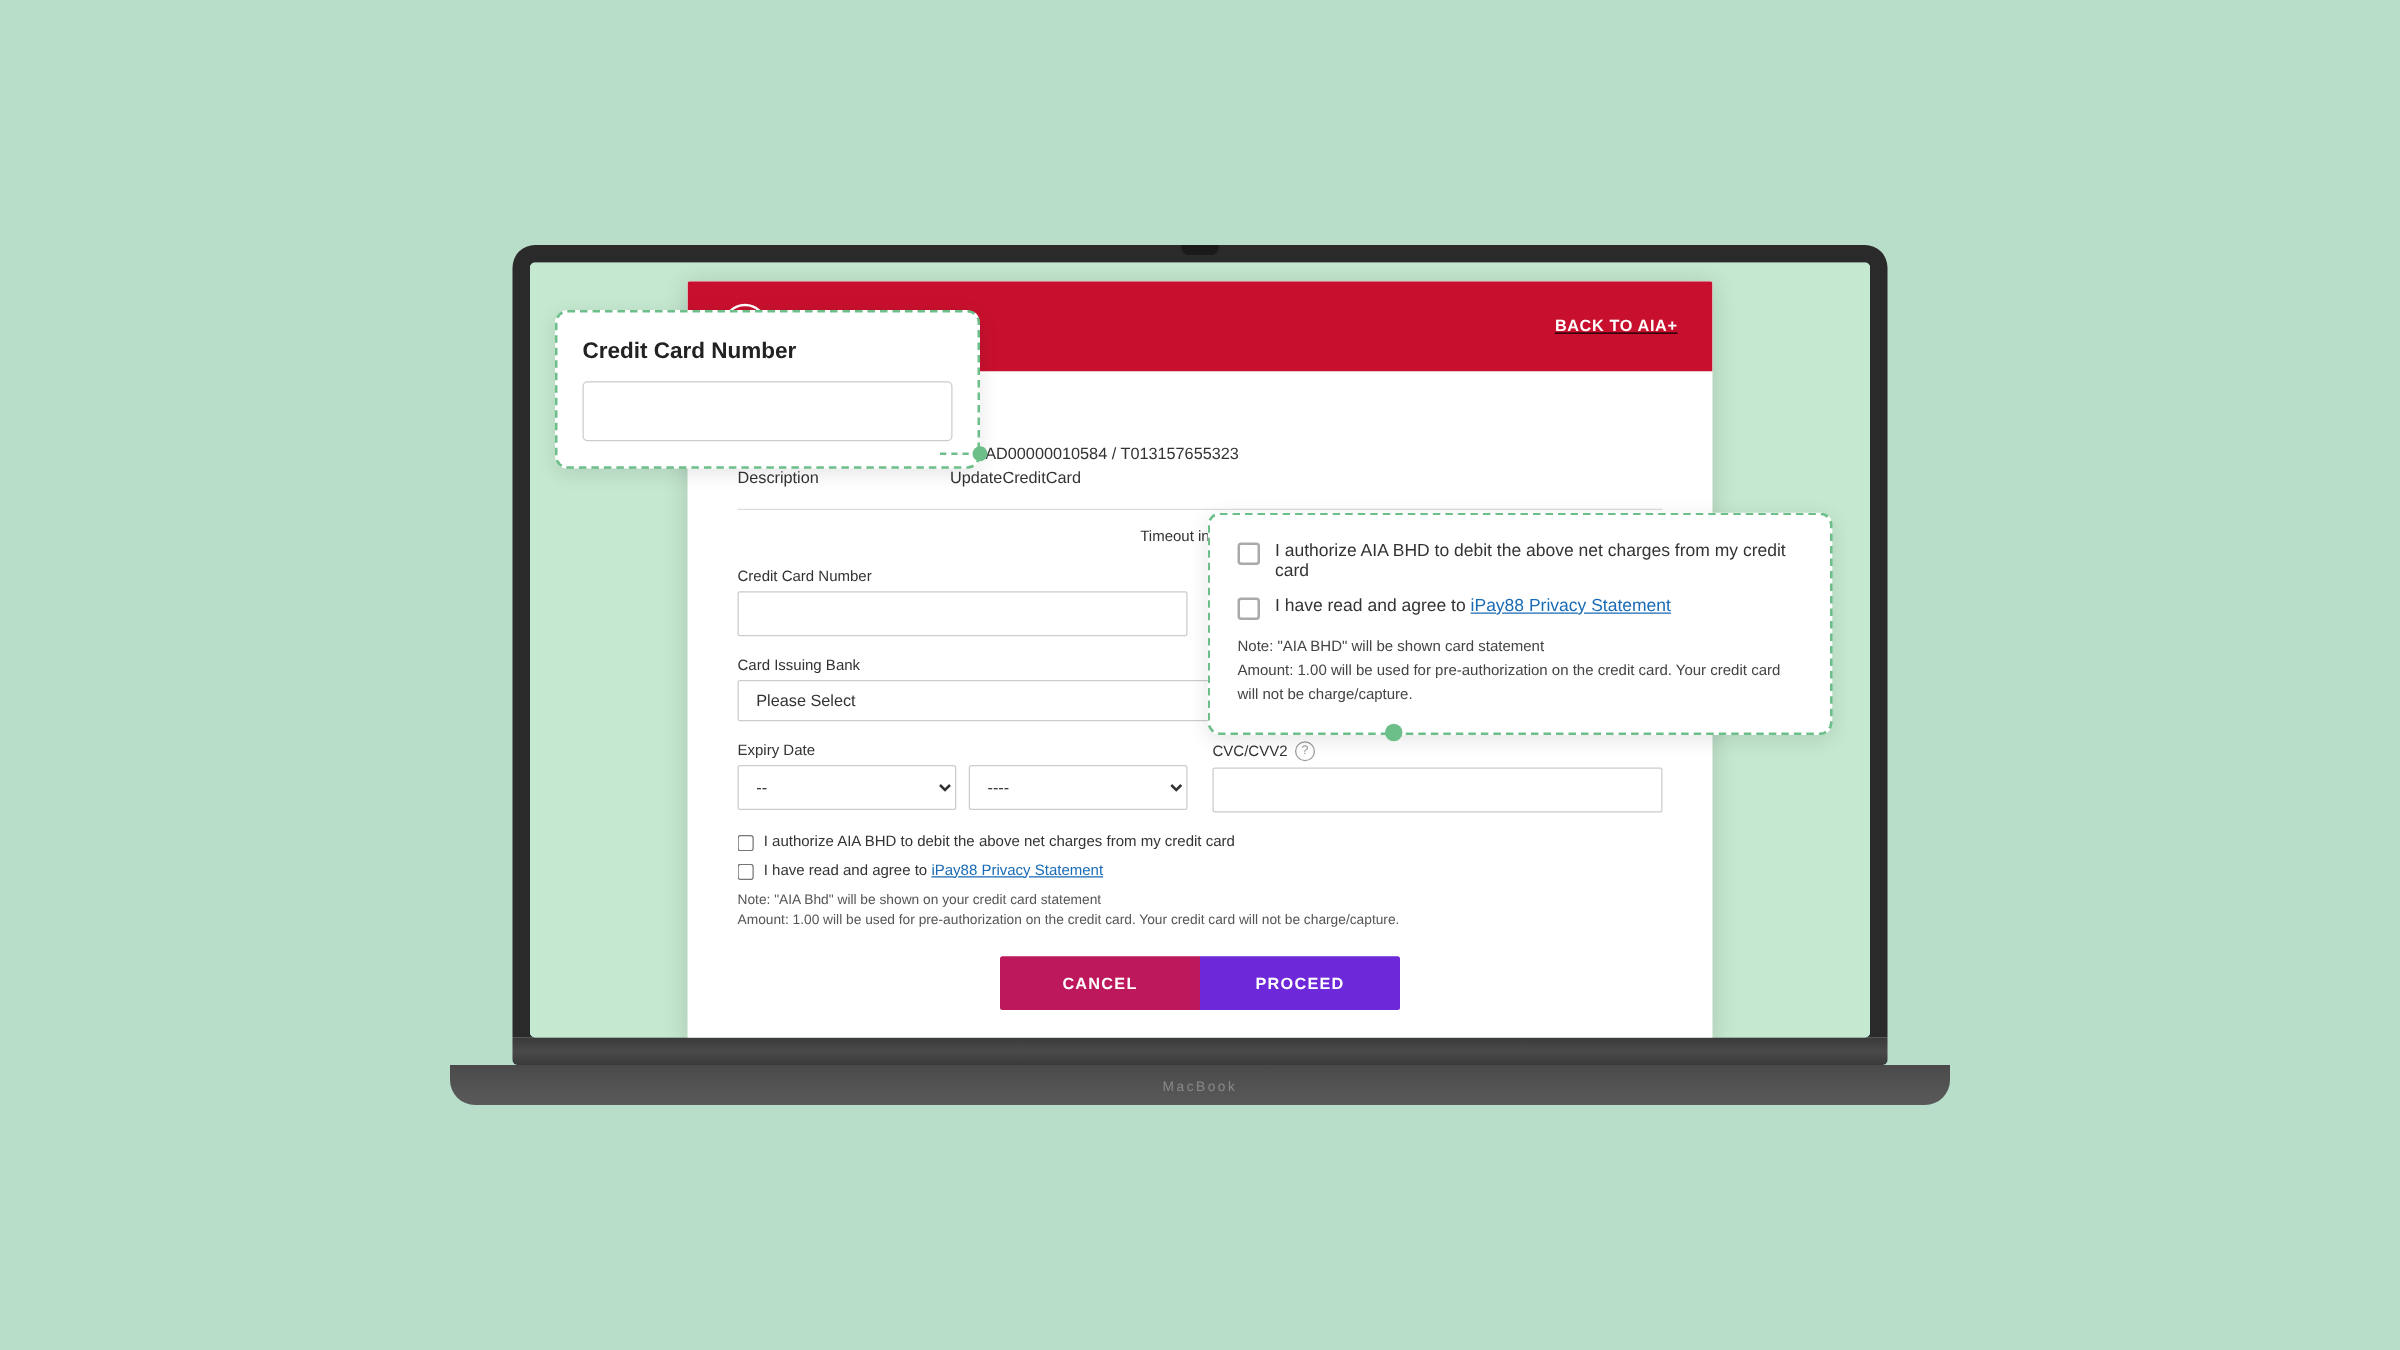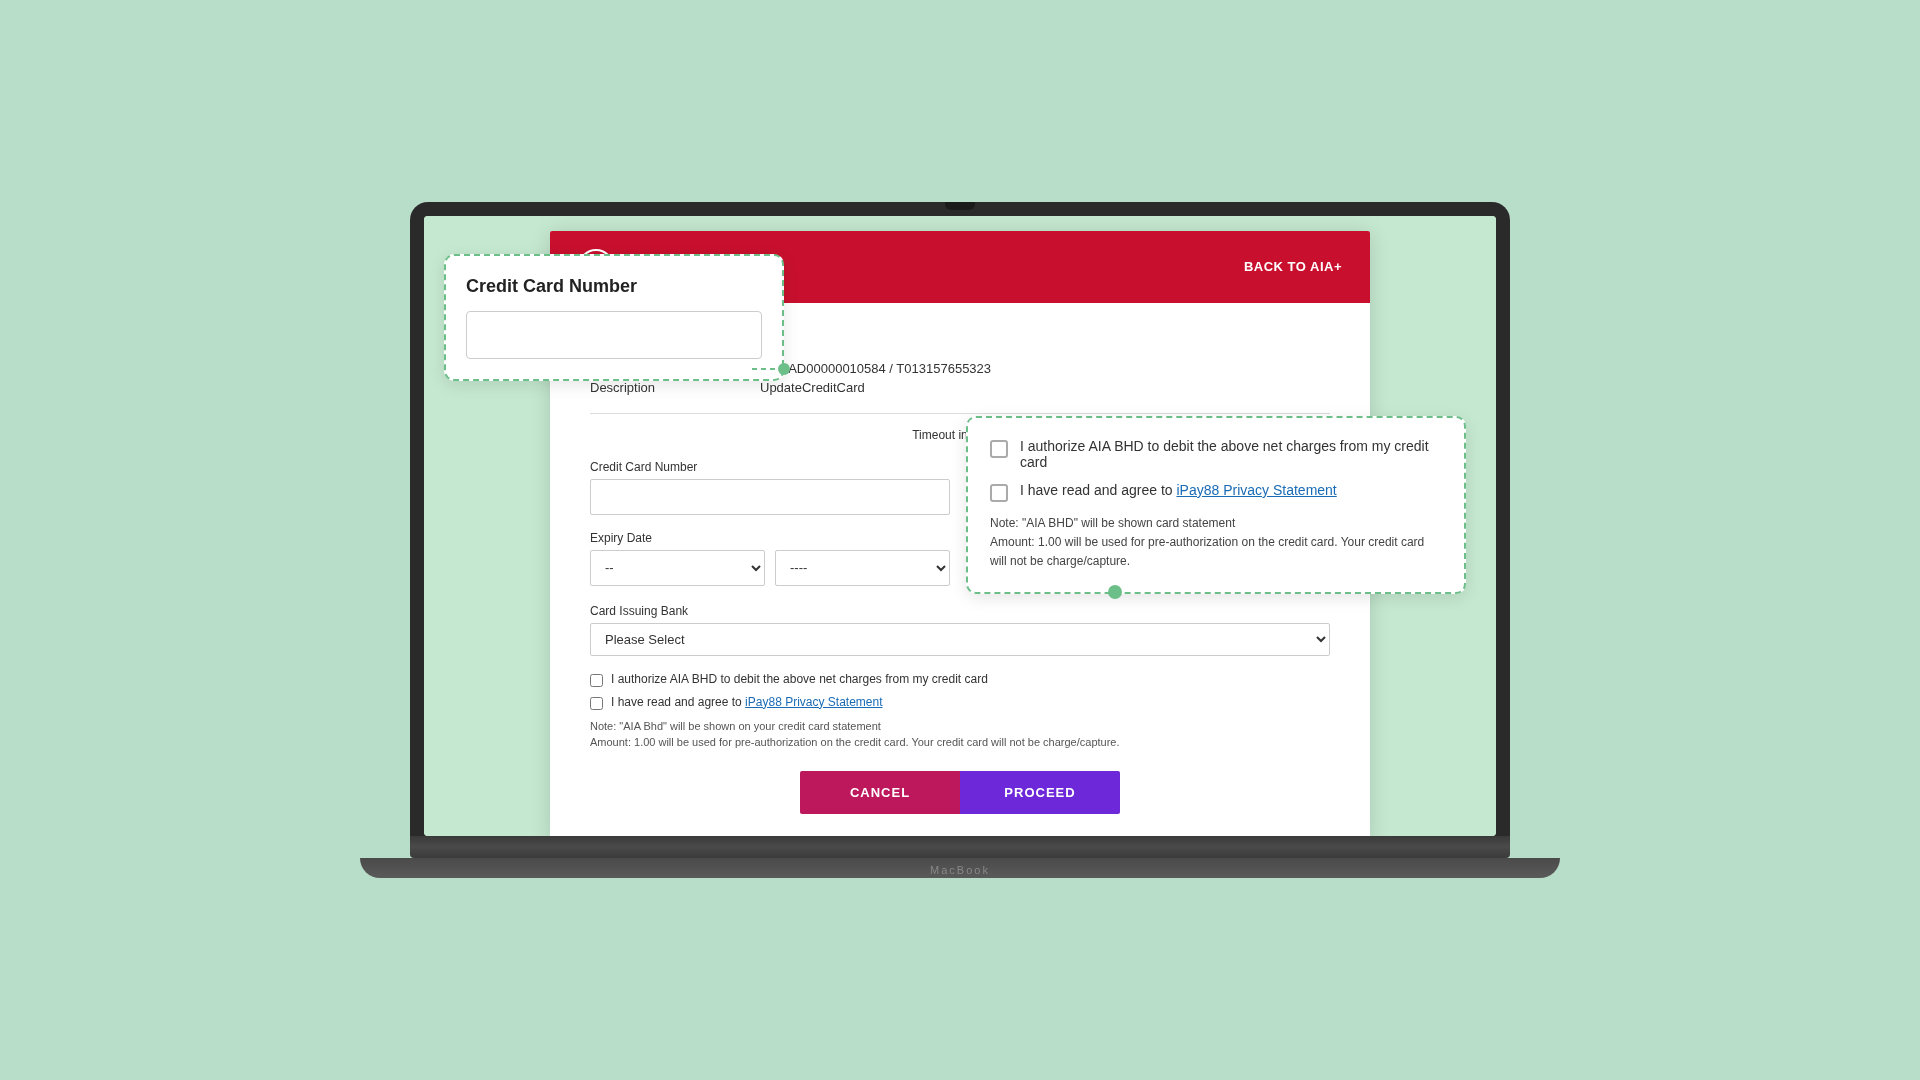--- a/index.html
+++ b/index.html
@@ -94,6 +94,7 @@
       display: flex;
       align-items: center;
       justify-content: space-between;
+      text-decoration: underline;
     }
     .card-header-logo {
       width: 36px;

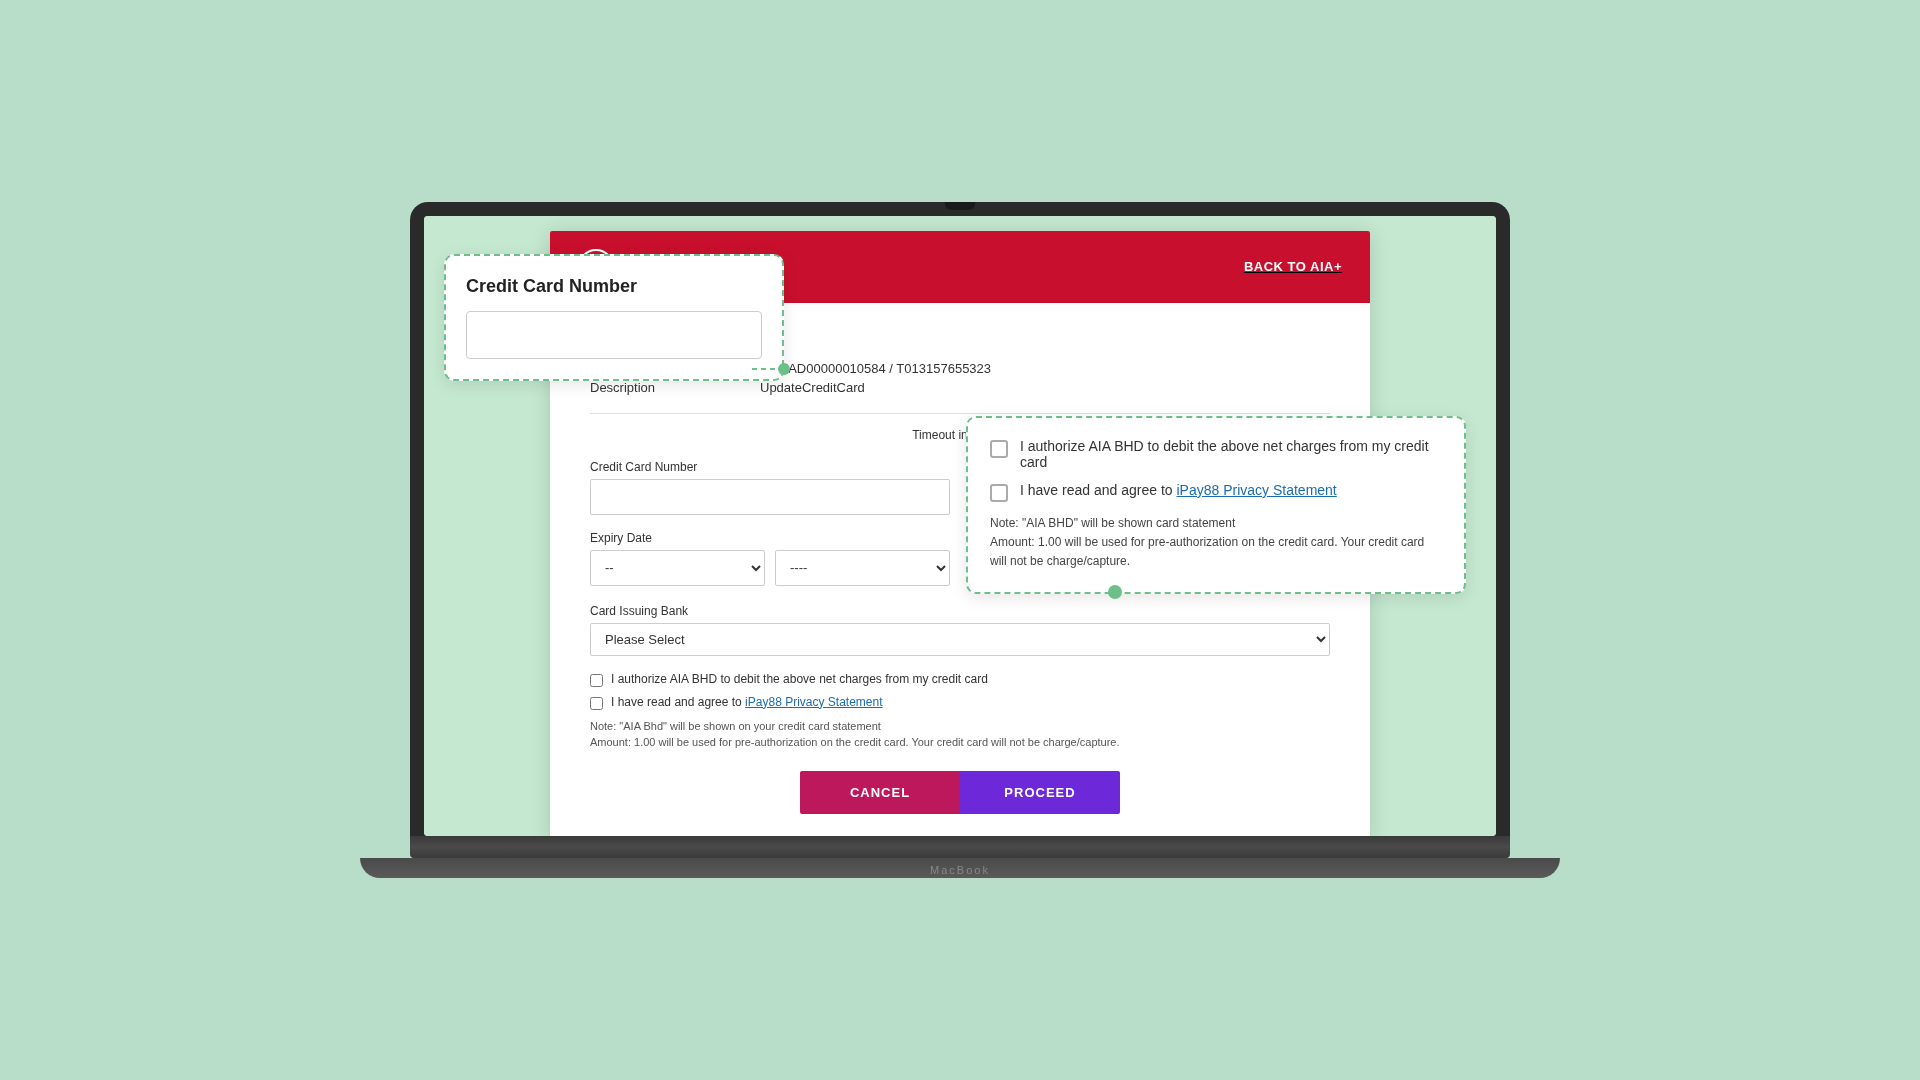--- a/index.html
+++ b/index.html
@@ -384,6 +384,15 @@
               <div class="form-group">
                 <label>Name on Card</label>
                 <input type="text" class="form-input" style="">
+              </div>
+            </div>
+
+            <div class="form-row">
+              <div class="form-group">
+                <label>Card Issuing Bank</label>
+                <select class="form-select" style="height:36px;">
+                  <option>Please Select</option>
+                </select>
               </div>
             </div>
 
@@ -411,15 +420,6 @@
                   </span>
                 </label>
                 <input type="text" class="form-input" style="">
-              </div>
-            </div>
-
-            <div class="form-row">
-              <div class="form-group">
-                <label>Card Issuing Bank</label>
-                <select class="form-select" style="height:36px;">
-                  <option>Please Select</option>
-                </select>
               </div>
             </div>
 

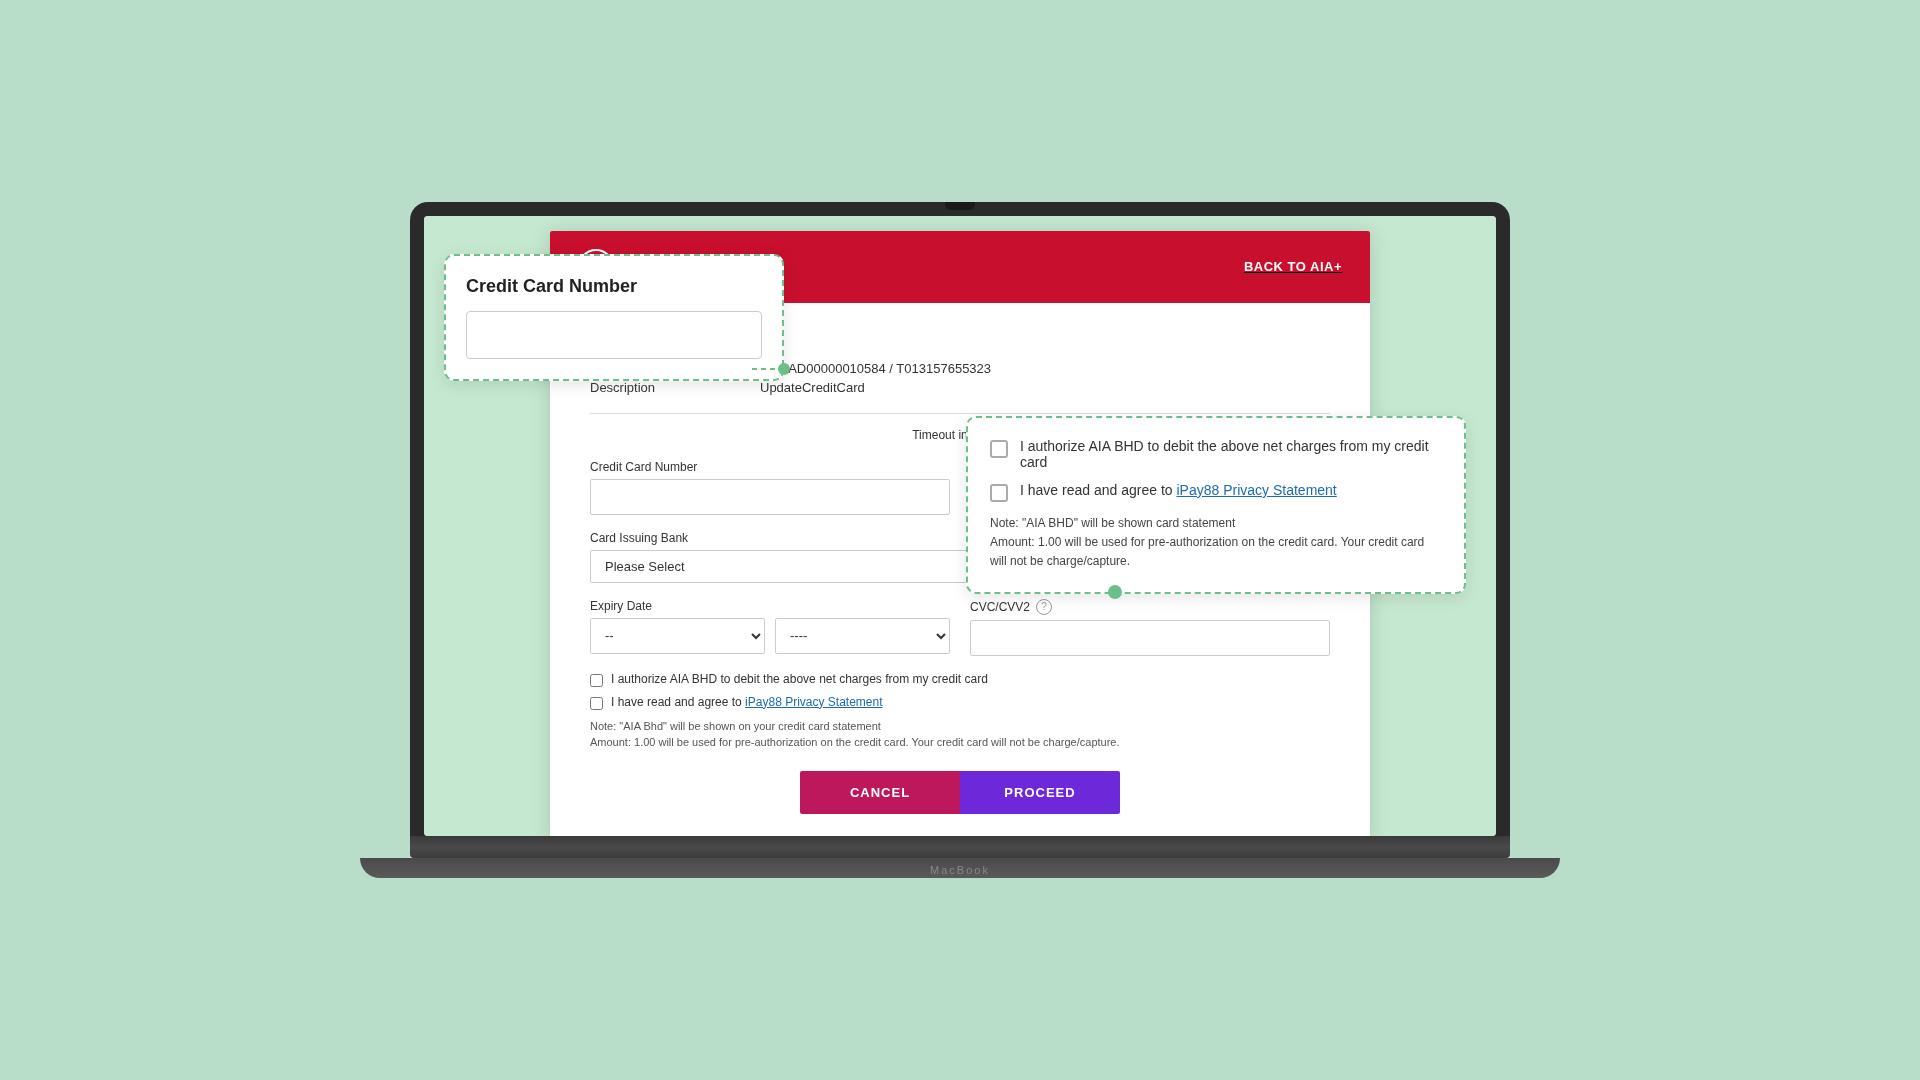--- a/index.html
+++ b/index.html
@@ -54,7 +54,7 @@
     }
     .macbook-bottom {
       width: 1200px;
-      height: 20px;
+      height: 32px;
       background: linear-gradient(180deg, #4a4a4a 0%, #5a5a5a 100%);
       border-radius: 0 0 20px 20px;
       display: flex;

